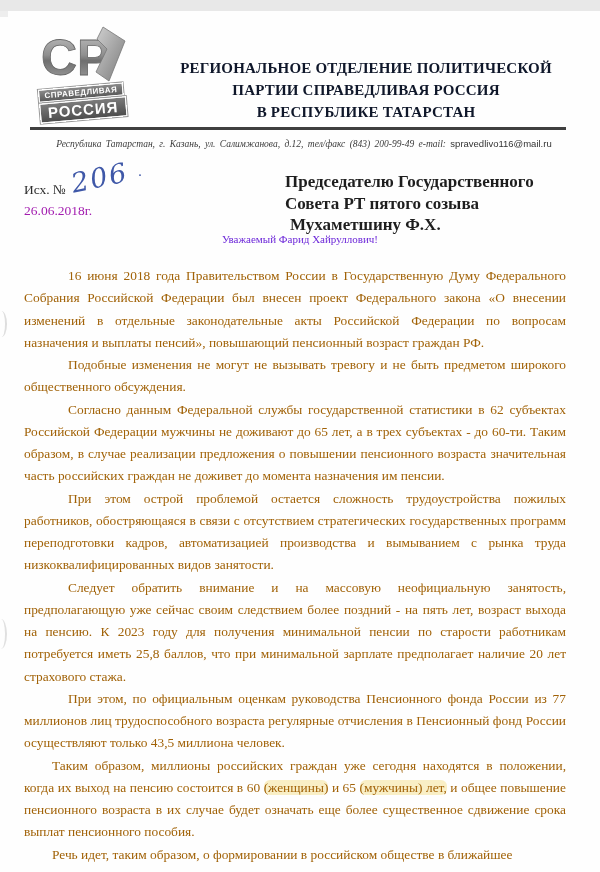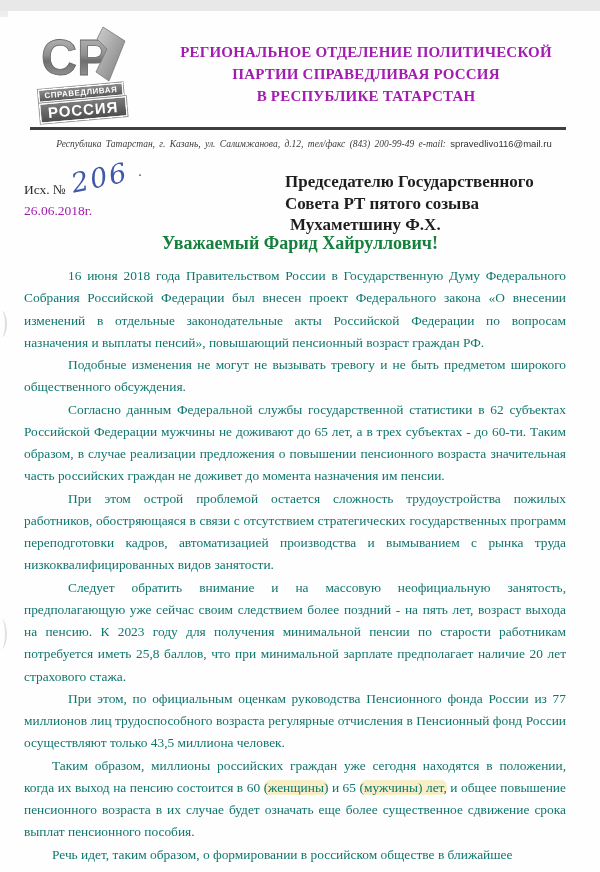--- a/index.html
+++ b/index.html
@@ -21,9 +21,9 @@
   .banner-bottom { font-size:15px; letter-spacing:1px; padding:0 7px 1px;
             background:linear-gradient(180deg,#7c7c7c,#4d4d4d); margin-top:1px; }
 
-  .org-name { position:absolute; left:140px; right:8px; top:30px;
+  .org-name { position:absolute; left:140px; right:8px; top:46px;
     text-align:center; font-weight:bold; font-size:15px; line-height:22px;
-    color:#a21caf; letter-spacing:.2px; }
+    color:#0f172a; letter-spacing:.2px; }
 
   .rule { position:absolute; left:30px; top:116px; width:536px; height:3px;
     background:#3f3f3f; }

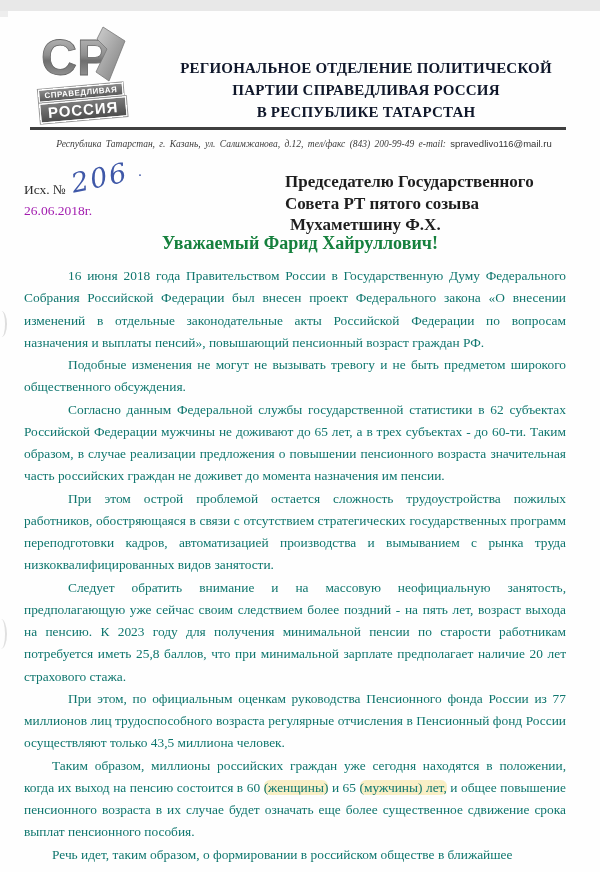--- a/index.html
+++ b/index.html
@@ -48,7 +48,7 @@
   .recipient .r3 { padding-left:5px; }
 
   .salutation { position:absolute; left:0; right:0; top:222px;
-    text-align:center; font-weight:bold; font-size:18px; color:#15803d; }
+    text-align:center; font-weight:normal; font-size:11px; color:#6d28d9; }
 
   
   .body-text { position:absolute; left:24px; right:34px; top:254px;

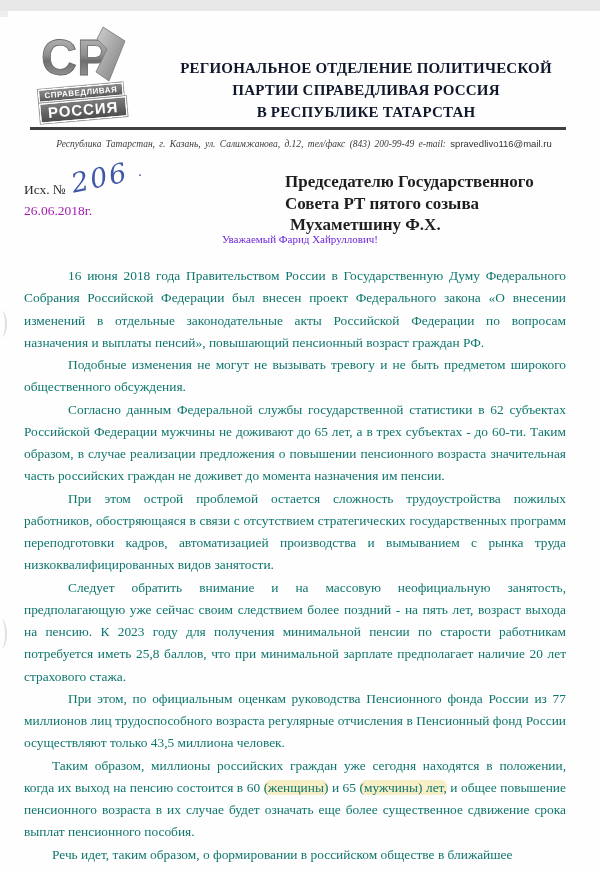--- a/index.html
+++ b/index.html
@@ -52,7 +52,7 @@
 
   
   .body-text { position:absolute; left:24px; right:34px; top:254px;
-    font-size:13.4px; line-height:22.25px; text-align:justify; color:#0f766e; }
+    font-size:13.4px; line-height:22.25px; text-align:justify; color:#a16207; }
   .body-text p { margin:0; text-indent:44px; }
   .body-text p.indent-sm { text-indent:28px; }
   .hl { background:rgba(243,222,130,.45);border-radius:6px; }

